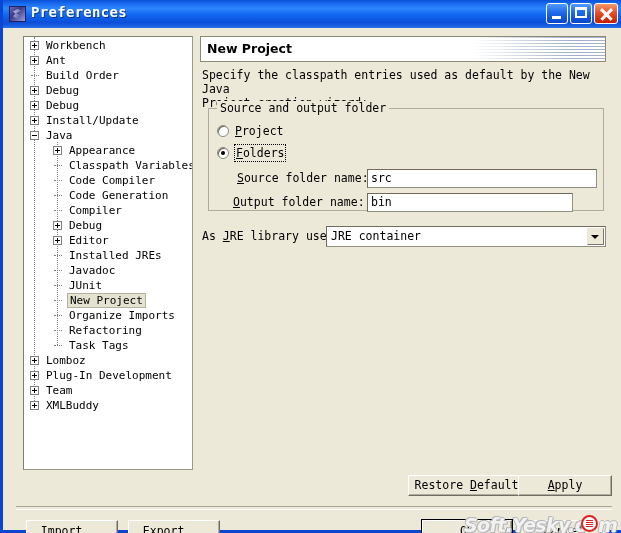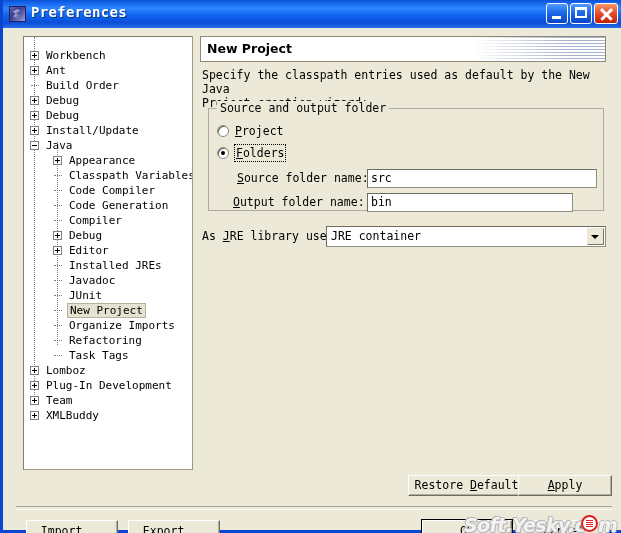--- a/index.html
+++ b/index.html
@@ -107,7 +107,7 @@
     box-sizing: border-box;
     overflow: hidden;
   }
-  #tree-inner { position: relative; padding-top: 11px; }
+  #tree-inner { position: relative; padding-top: 1px; }
   .tree-row {
     position: relative;
     height: 15px;

